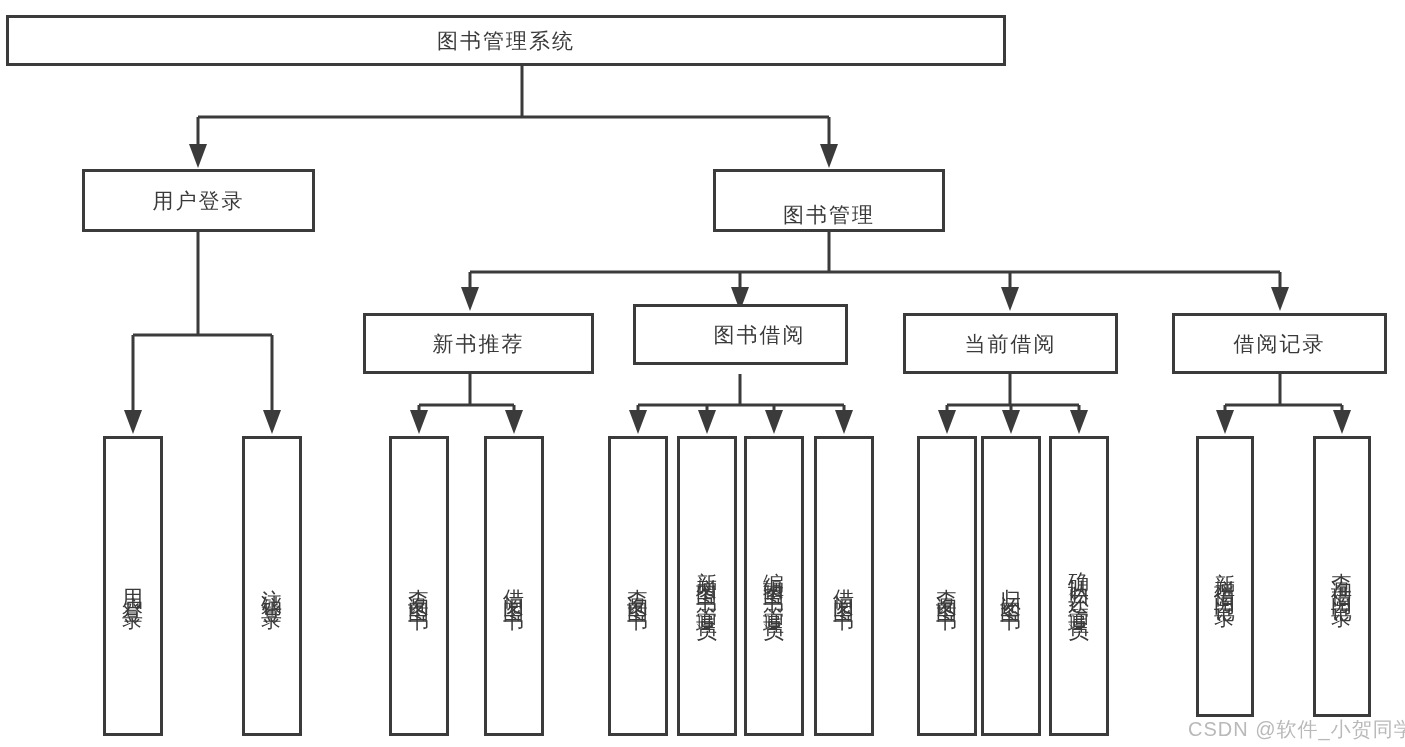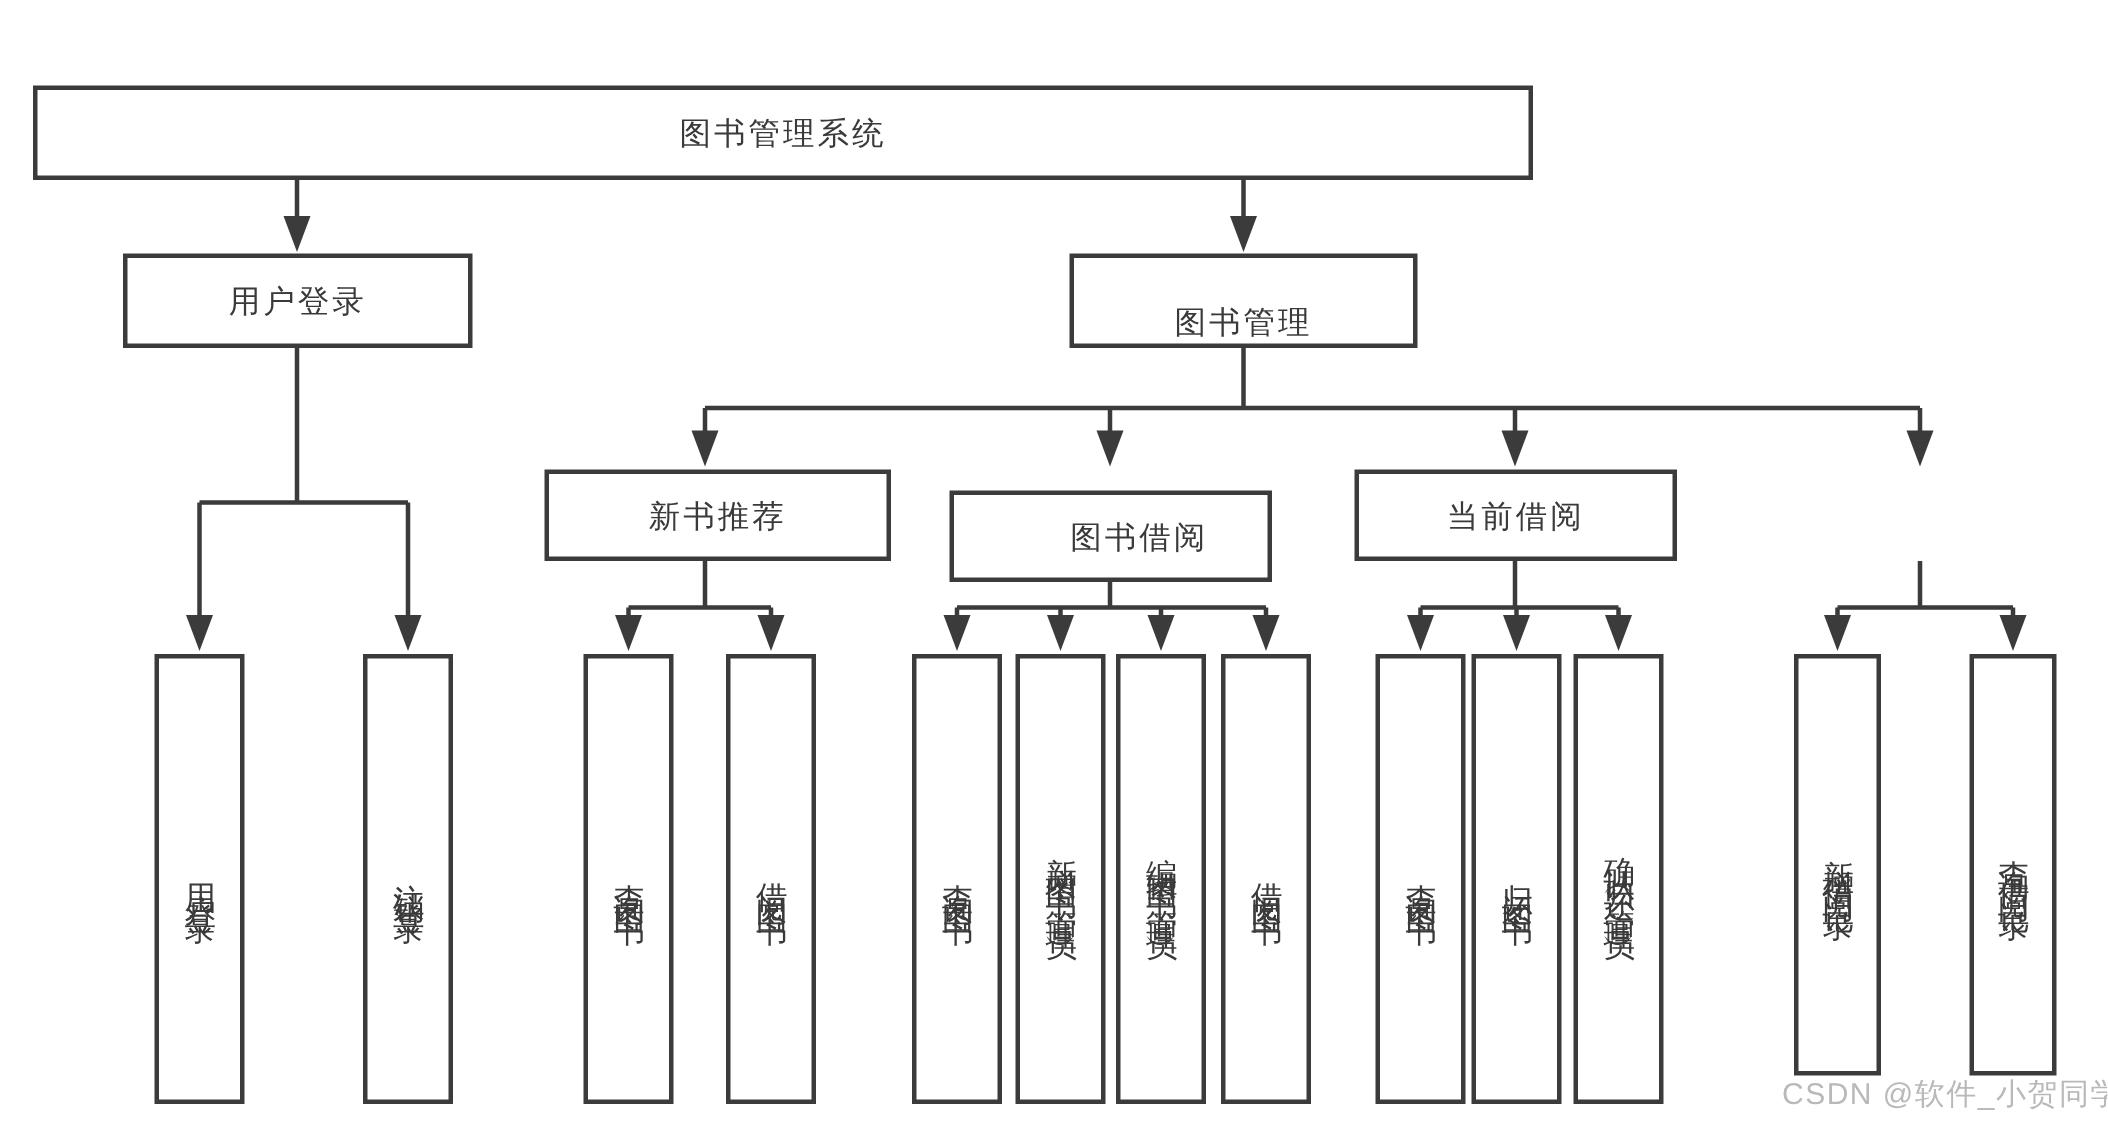--- a/index.html
+++ b/index.html
@@ -91,7 +91,7 @@
     </g>
   </svg>
 
-  <div class="node h" style="left:22px; top:15px; width:1000px; height:63px;margin-top:42px;">
+  <div class="node h" style="left:6px; top:15px; width:1000px; height:51px;">
     <span>图书管理系统</span>
   </div>
 

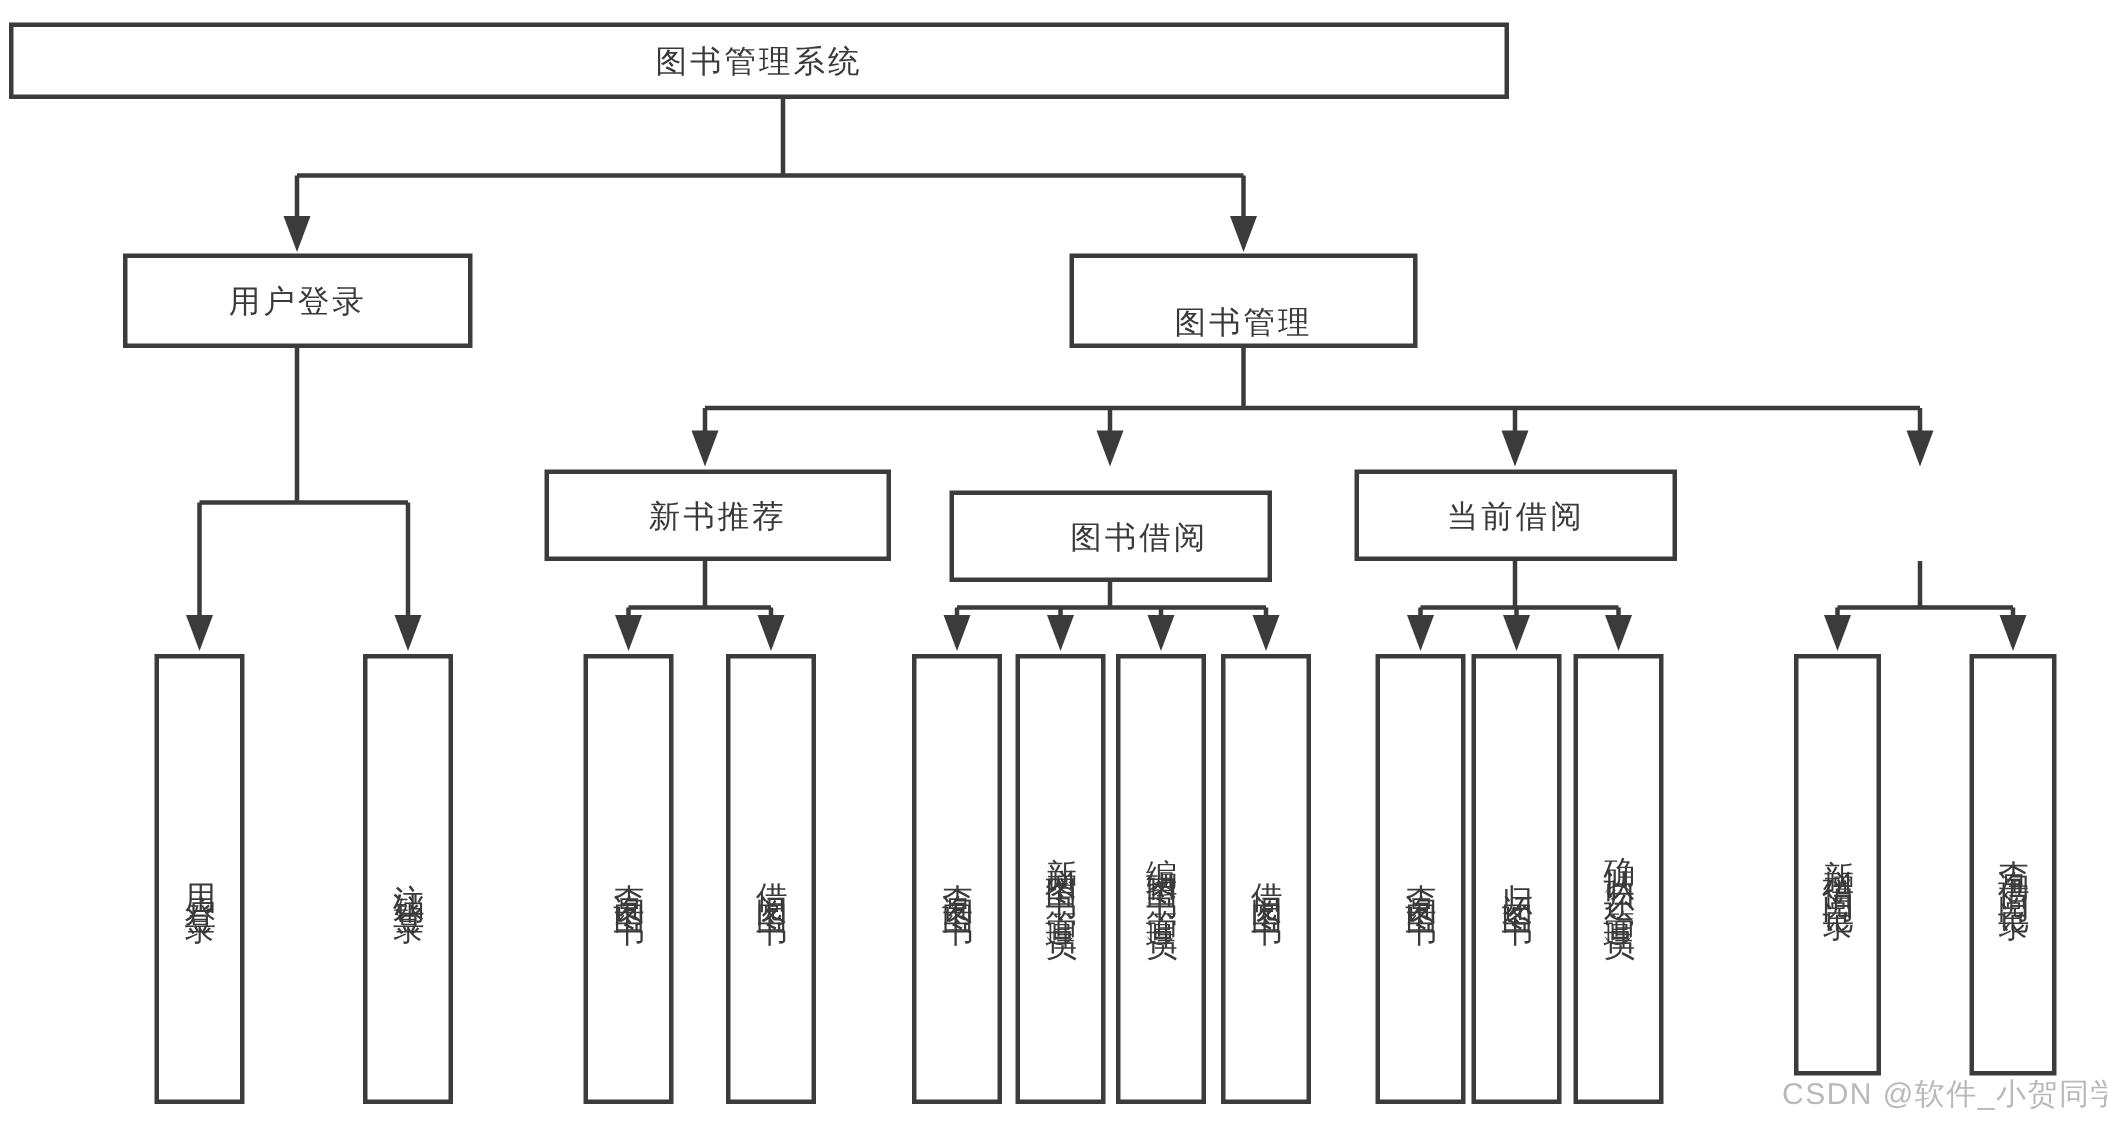--- a/index.html
+++ b/index.html
@@ -105,7 +105,7 @@
   <div class="node h" style="left:363px; top:313px; width:231px; height:61px;">
     <span>新书推荐</span>
   </div>
-  <div class="node h" style="left:633px; top:327px; width:215px; height:61px;padding-left:38px;">
+  <div class="node h" style="left:633px; top:304px; width:215px; height:61px;padding-left:38px;">
     <span>图书借阅</span>
   </div>
   <div class="node h" style="left:903px; top:313px; width:215px; height:61px;text-align:right;">

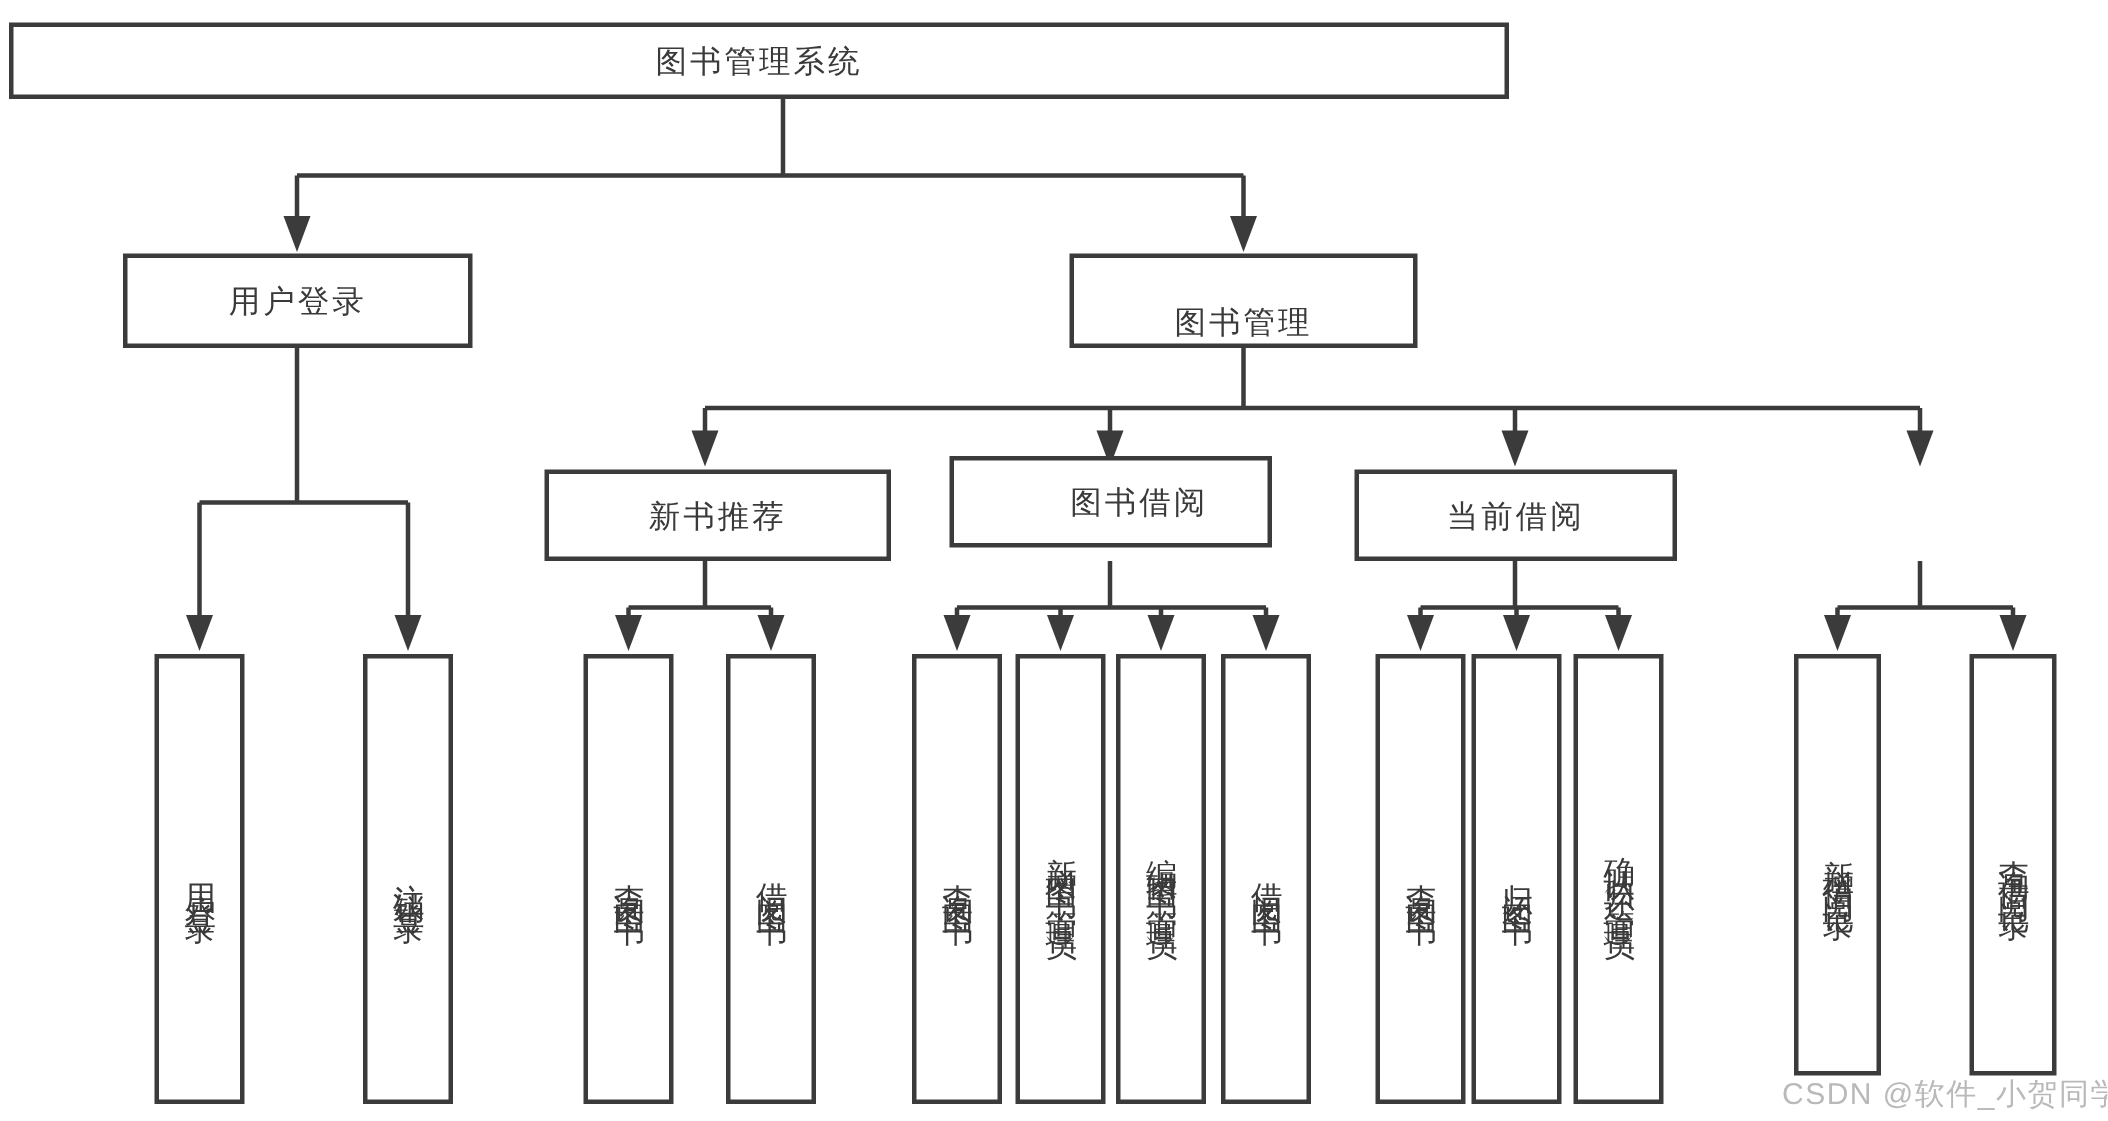--- a/index.html
+++ b/index.html
@@ -111,6 +111,9 @@
   <div class="node h" style="left:903px; top:313px; width:215px; height:61px;text-align:right;">
     <span>当前借阅</span>
   </div>
+  <div class="node h" style="left:1172px; top:313px; width:215px; height:61px;">
+    <span>借阅记录</span>
+  </div>
 
   <div class="node v" style="left:103px; top:436px; width:60px; height:300px;">
     <span>用户登录</span>

